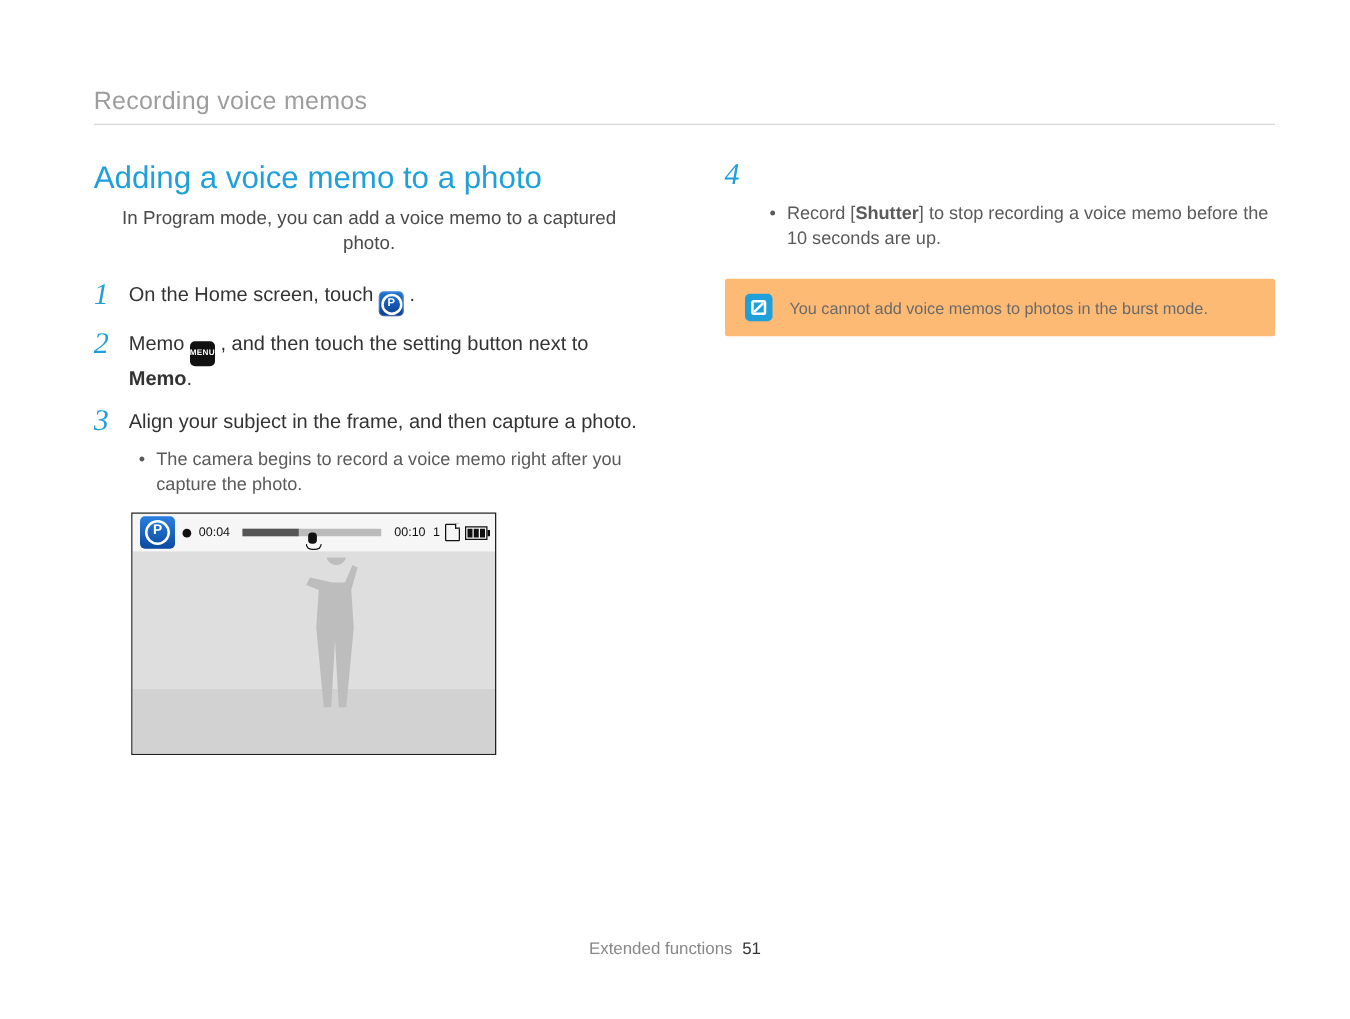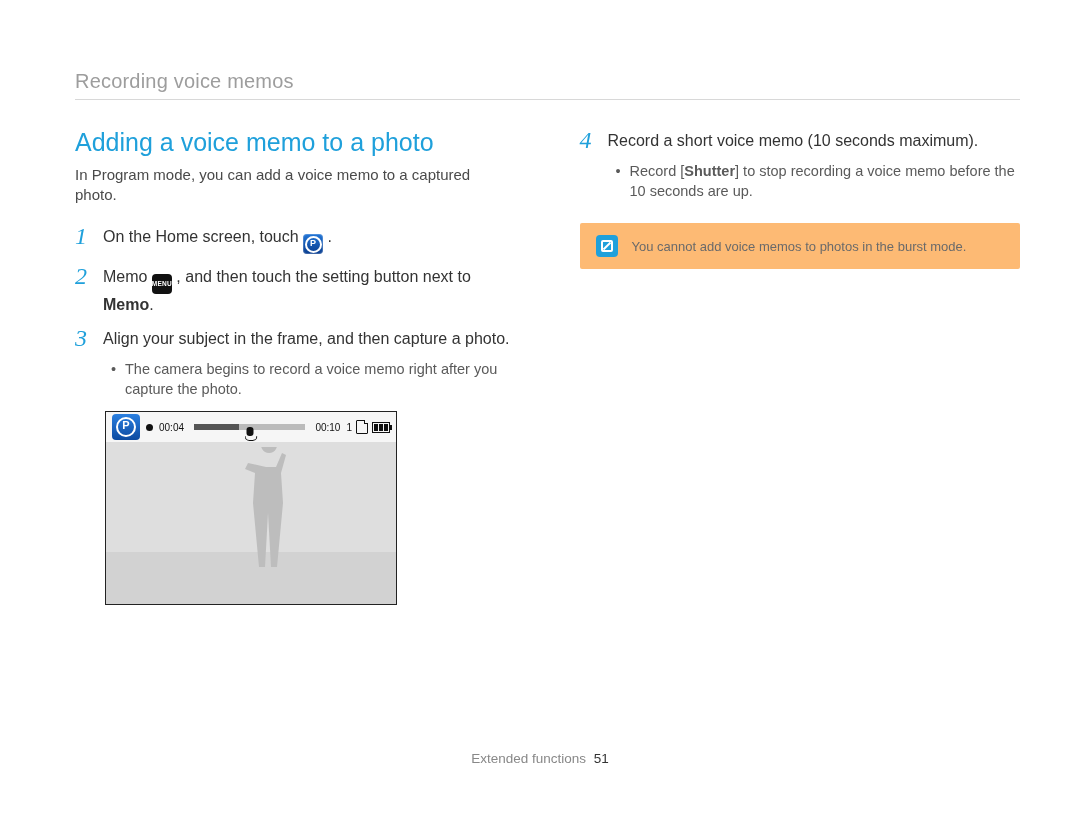--- a/index.html
+++ b/index.html
@@ -305,7 +305,6 @@
 
       <div class="step">
         <div class="step-num">4</div>
-        <div class="step-body">Record a short voice memo (10 seconds maximum).</div>
       </div>
       <ul class="sub-bullets">
         <li>

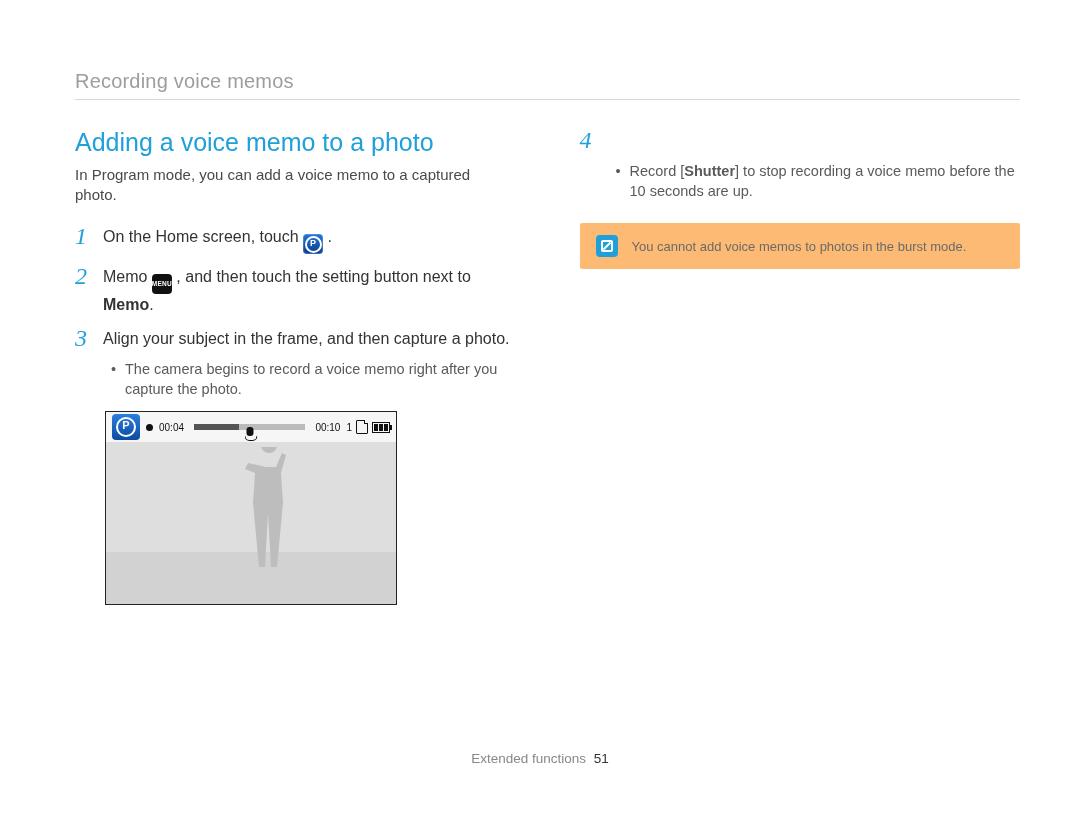--- a/index.html
+++ b/index.html
@@ -46,6 +46,7 @@
     color: #4a4a4a;
     margin: 0 0 18px 0;
     line-height: 1.35;
+    text-align: center;
   }
   .step {
     display: flex;

